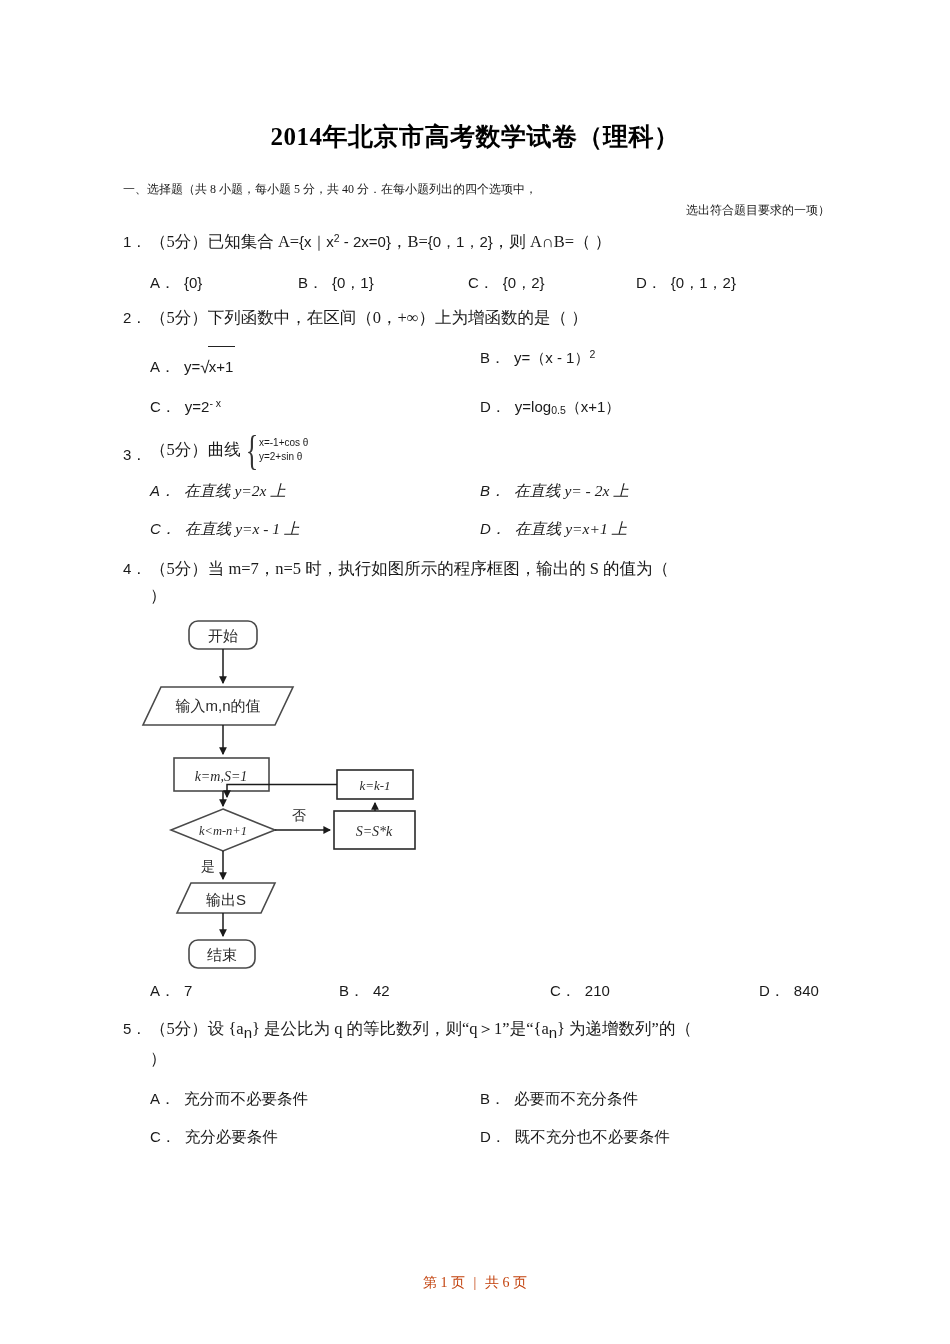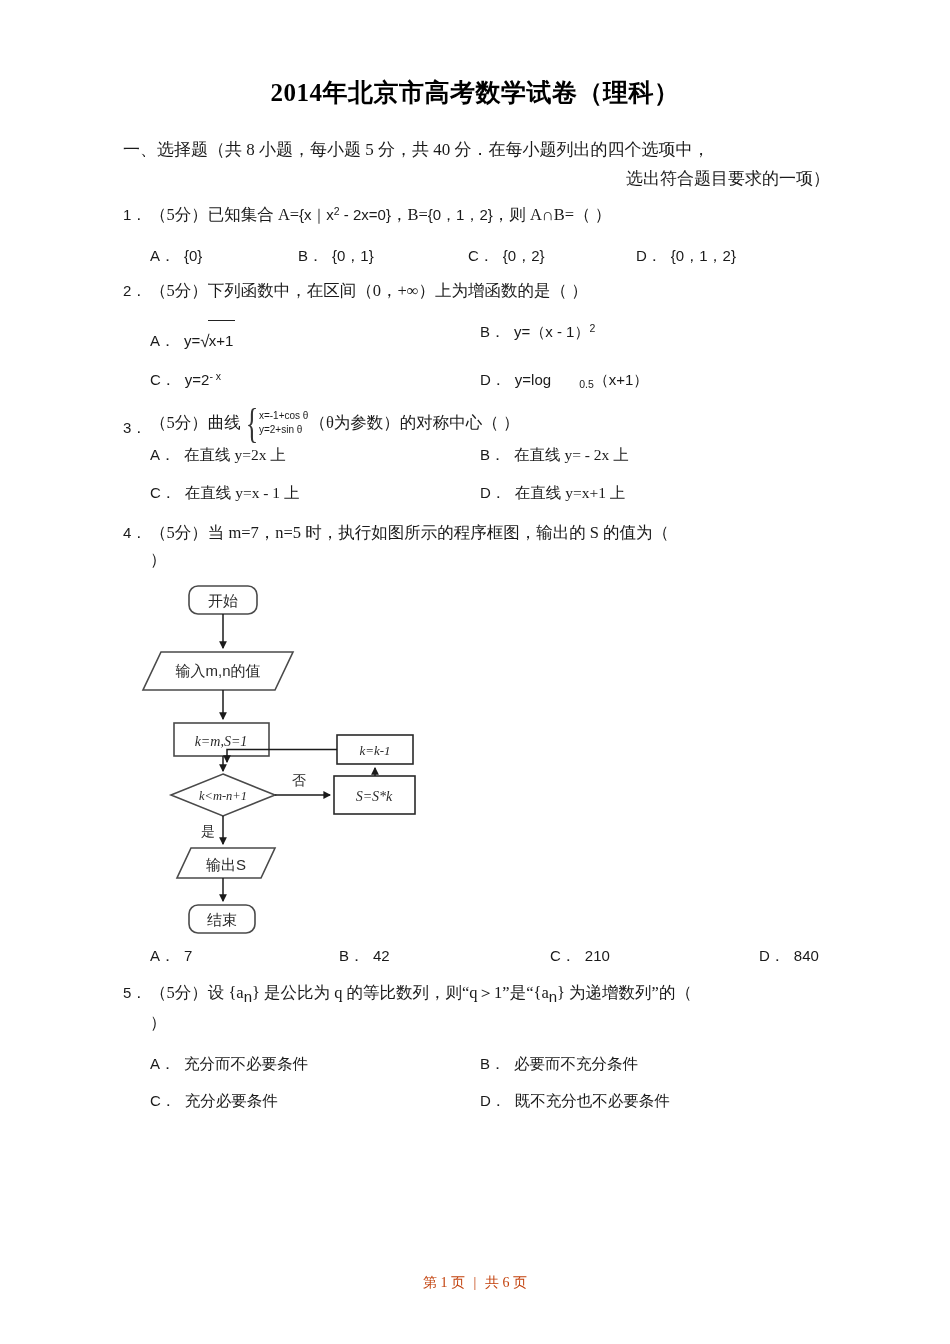--- a/index.html
+++ b/index.html
@@ -32,7 +32,7 @@
     font-weight: bold;
     letter-spacing: 0.5px;
     margin: 0;
-    padding-top: 76px;
+    padding-top: 120px;
     padding-bottom: 0;
     color: #000;
   }

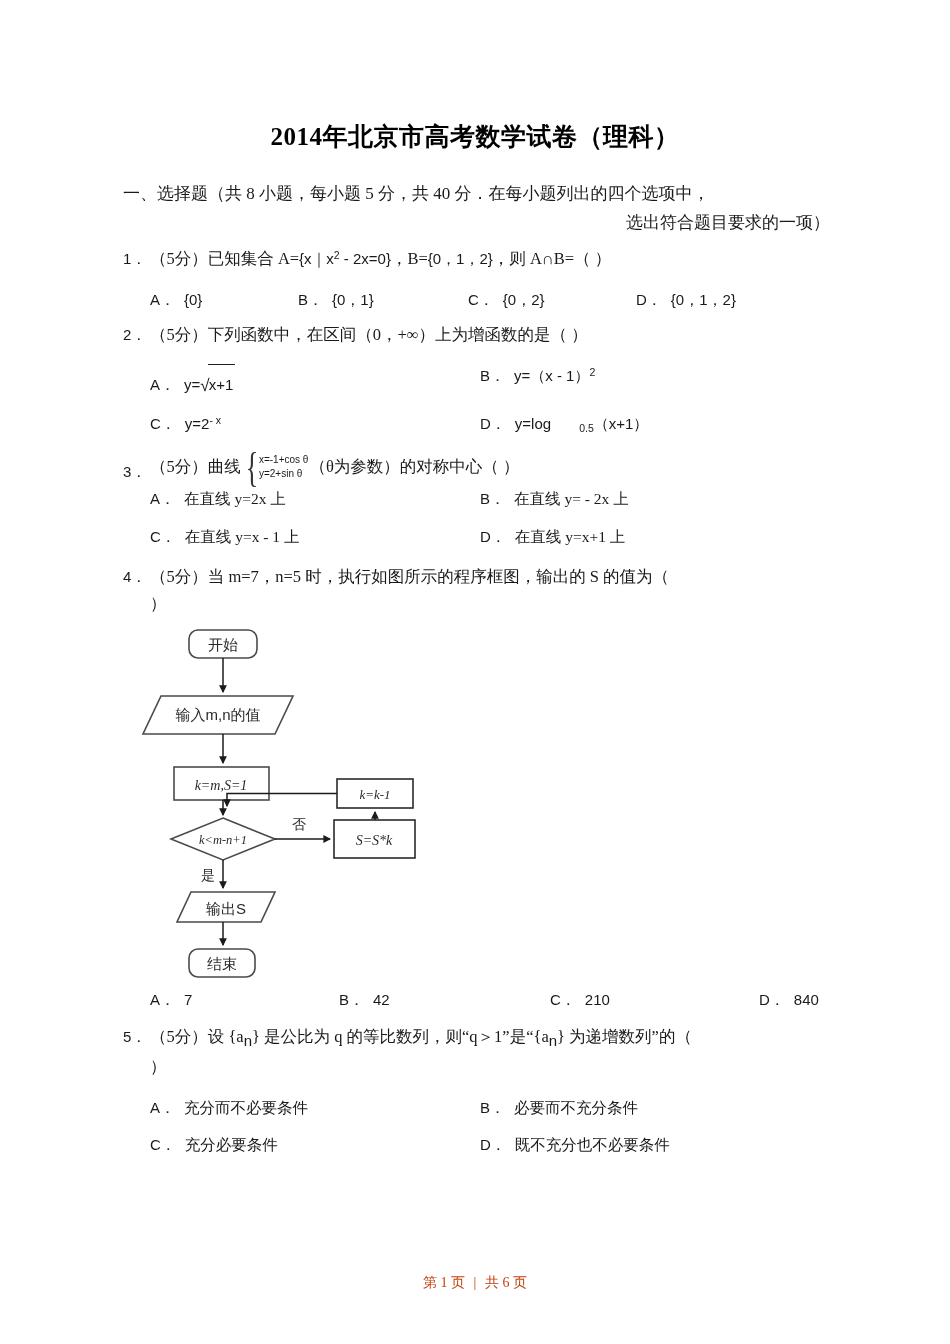--- a/index.html
+++ b/index.html
@@ -46,7 +46,7 @@
   }
 
   .section-head {
-    font-size: 17px;
+    font-size: 12px;
     line-height: 1.72;
     text-indent: 0;
     margin-bottom: 2px;

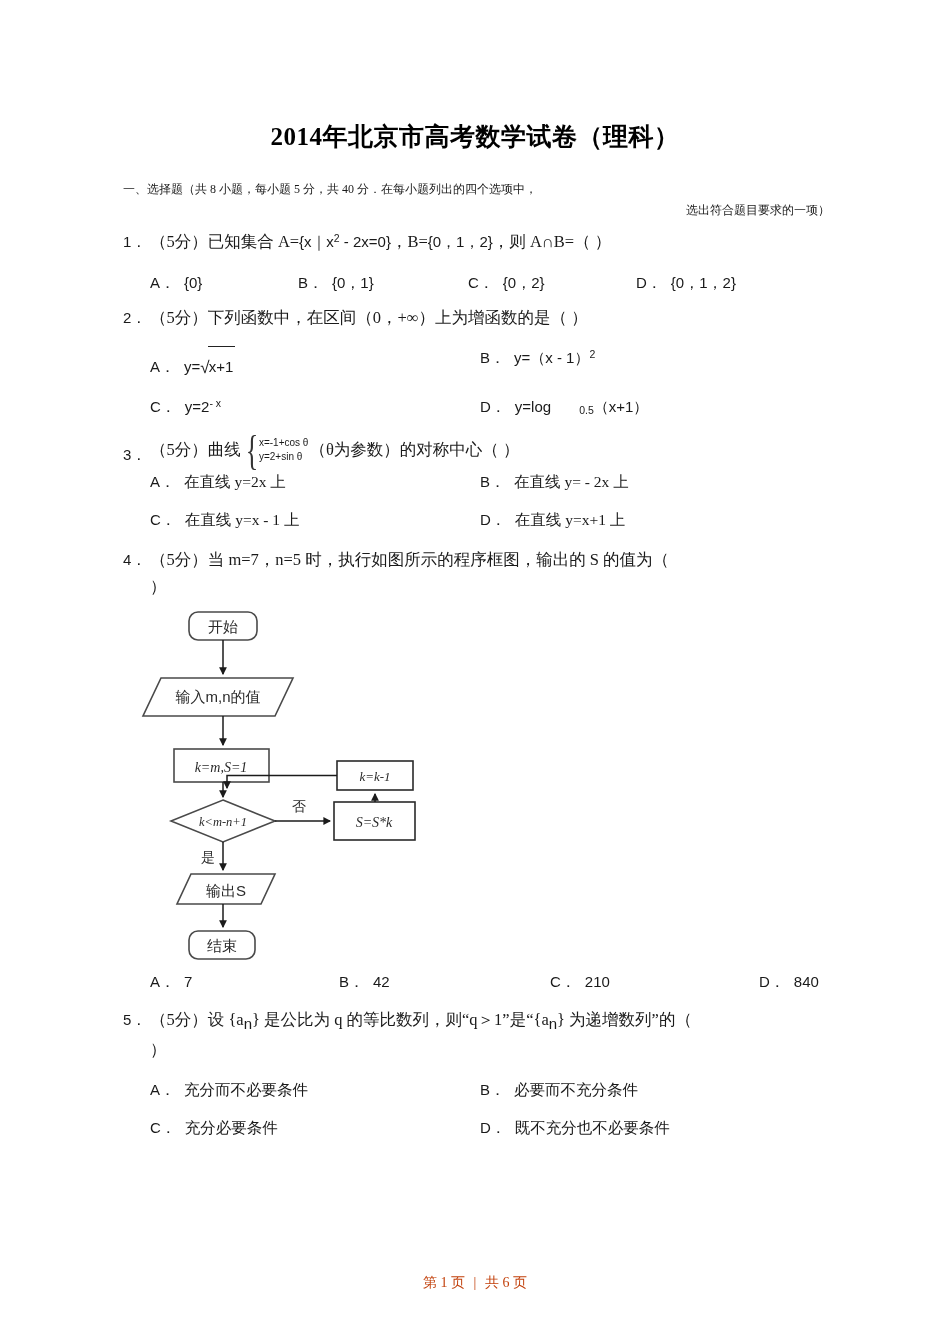--- a/index.html
+++ b/index.html
@@ -97,7 +97,7 @@
     margin-right: 9px;
   }
   .math { font-family: "Liberation Sans", sans-serif; font-size: 15px; }
-  .math sub { font-size: 10.5px; vertical-align: -0.22em; padding-left: 28px; }
+  .math sub { font-size: 10.5px; vertical-align: -0.22em; }
   .math sup { font-size: 10.5px; vertical-align: 0.46em; }
 
   

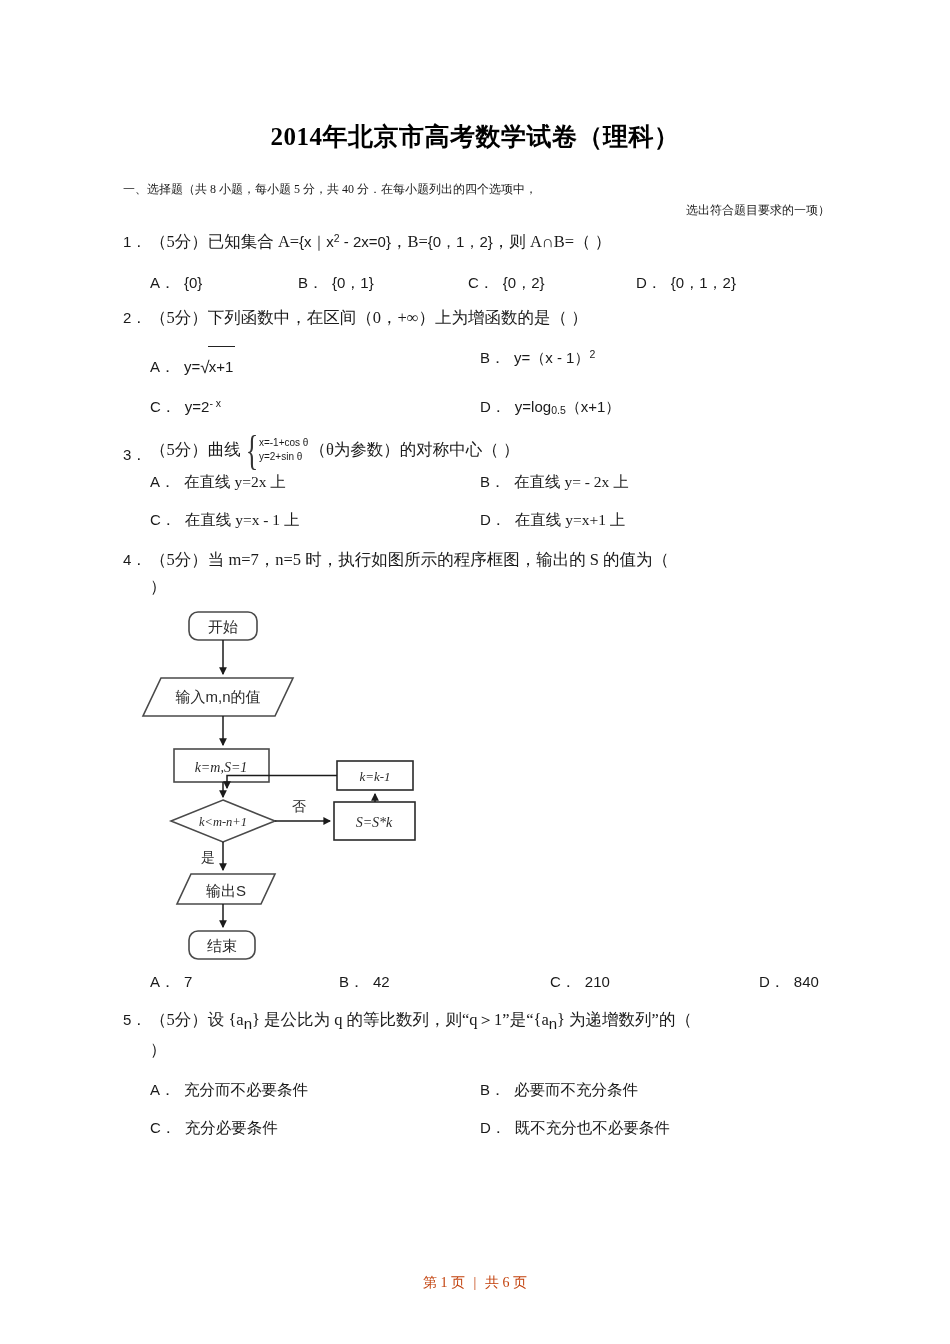--- a/index.html
+++ b/index.html
@@ -213,7 +213,6 @@
             <span>y=2+sin θ</span>
           </span>
         </span>
-        <span>（θ为参数）的对称中心（        ）</span>
       </div>
     </div>
     <div class="opts cols2" style="margin-top:3px;">

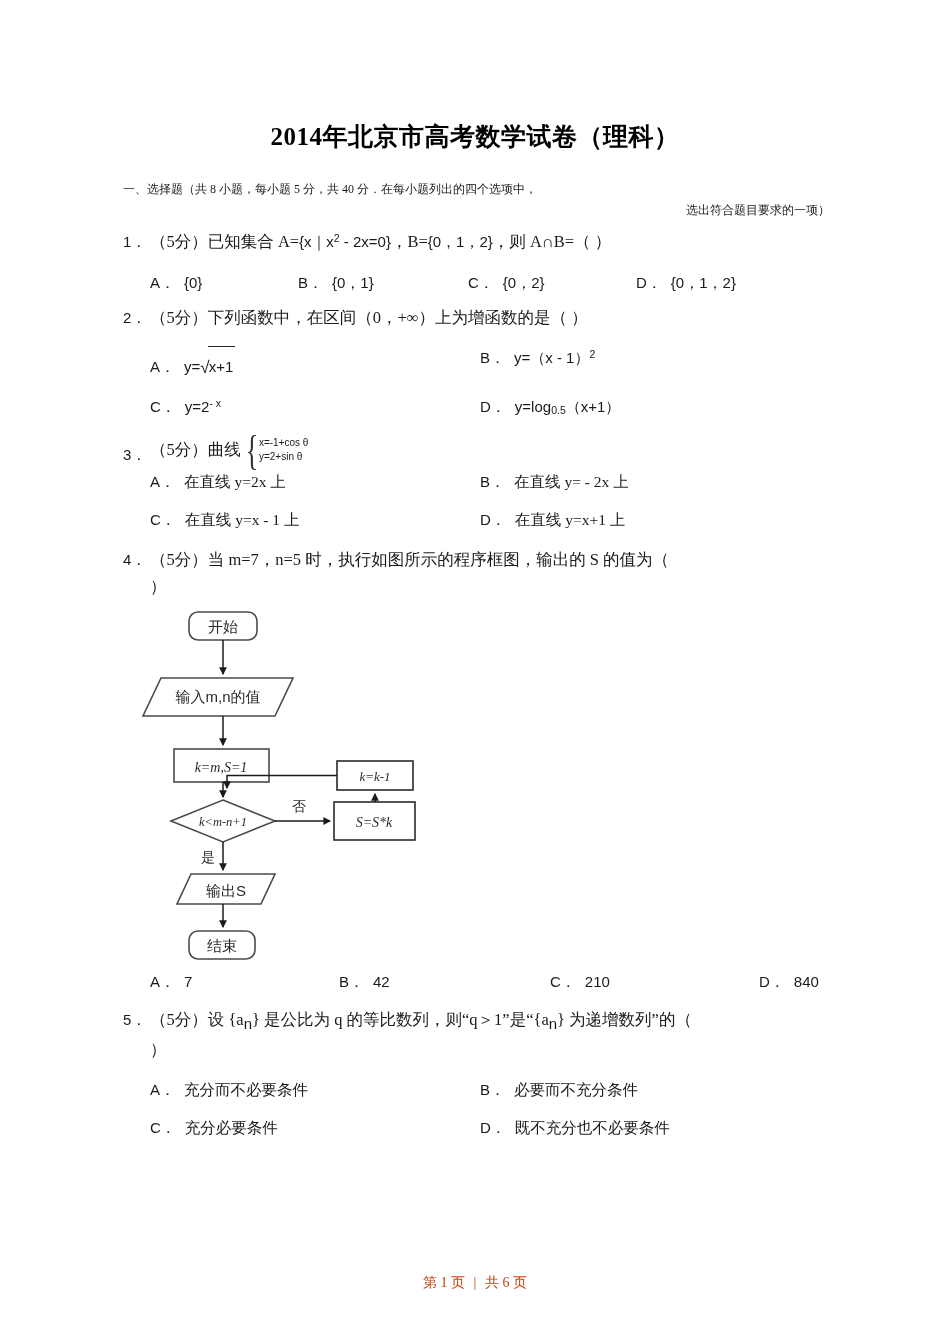--- a/index.html
+++ b/index.html
@@ -215,7 +215,7 @@
         </span>
       </div>
     </div>
-    <div class="opts cols2" style="margin-top:3px;">
+    <div class="opts cols2" style="margin-top:12px;font-style:italic;">
       <div class="opt"><span class="opt-lab">A．</span><span>在直线 y=2x 上</span></div>
       <div class="opt"><span class="opt-lab">B．</span><span>在直线 y= - 2x 上</span></div>
       <div class="opt"><span class="opt-lab">C．</span><span>在直线 y=x - 1 上</span></div>

